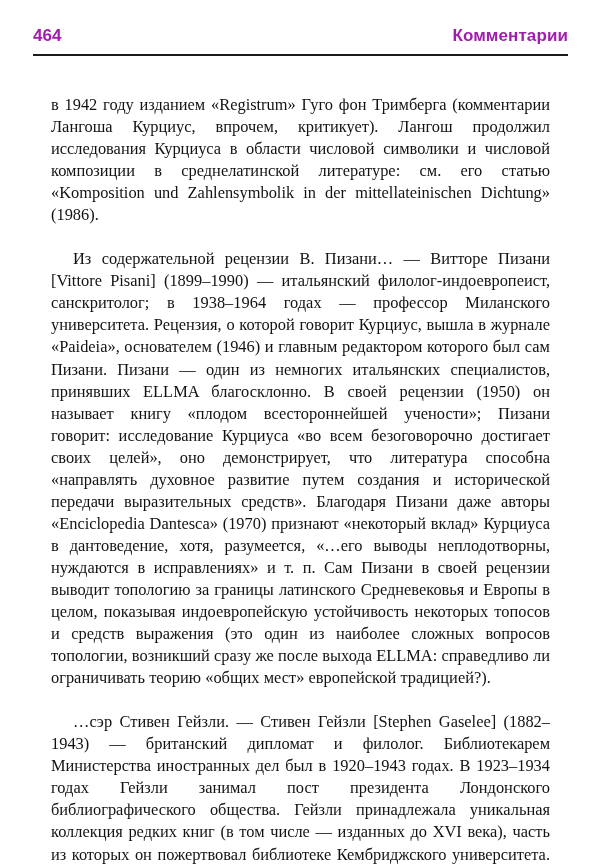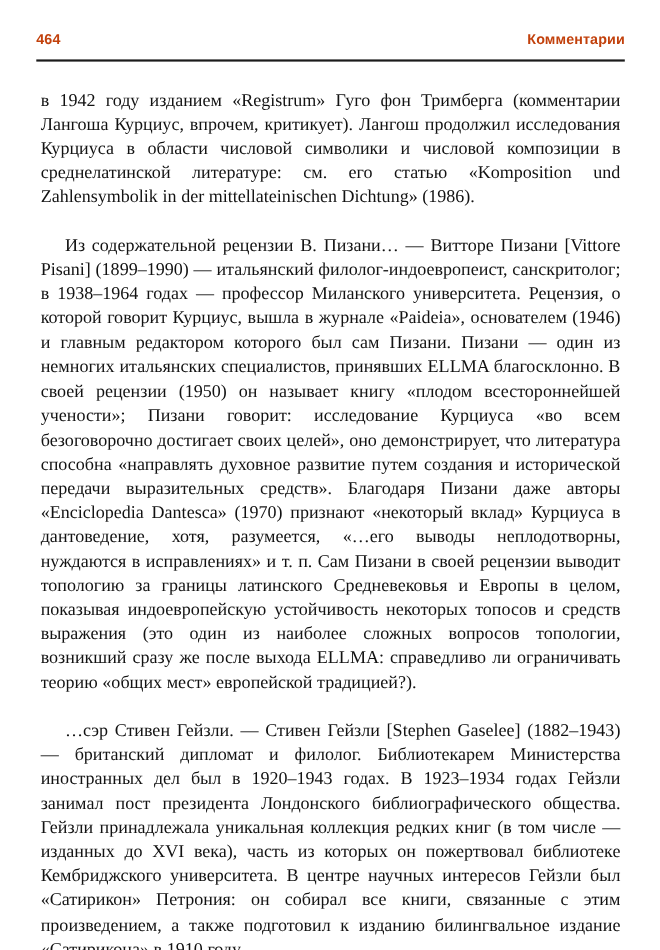--- a/index.html
+++ b/index.html
@@ -34,9 +34,9 @@
   .running-head .folio,
   .running-head .head-title {
     font-family: "Liberation Sans", "DejaVu Sans", sans-serif;
-    font-size: 13px;
+    font-size: 17px;
     font-weight: 600;
-    color: #c2410c;
+    color: #a21caf;
     letter-spacing: 0.1px;
     line-height: 17px;
   }

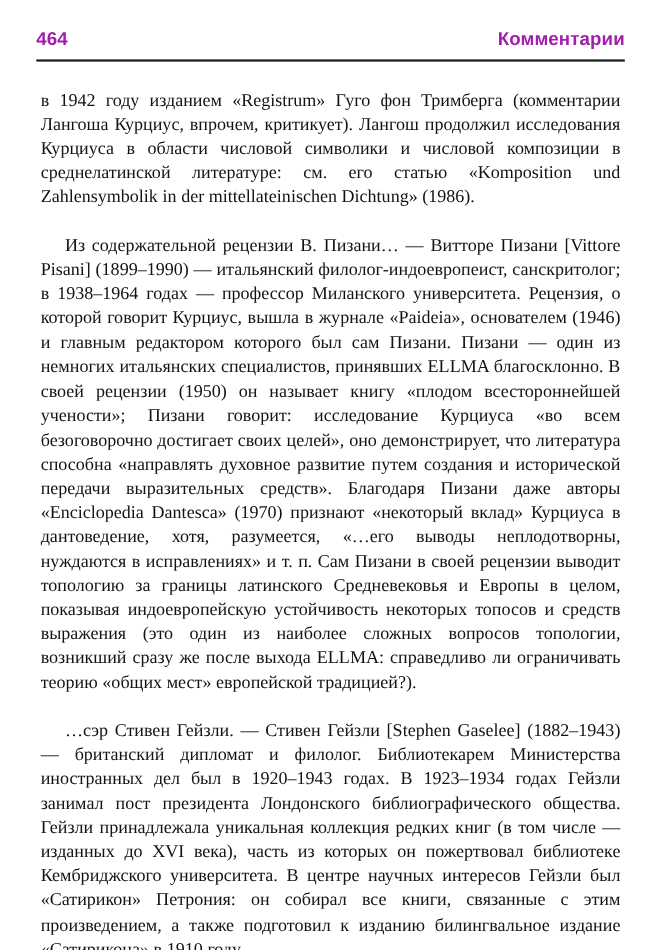--- a/index.html
+++ b/index.html
@@ -69,7 +69,7 @@
     width: 535px;
   }
   p.para {
-    margin: 4px;
+    margin: 18px;
     font-size: 16.4px;
     line-height: 22.05px;
     text-align: justify;

